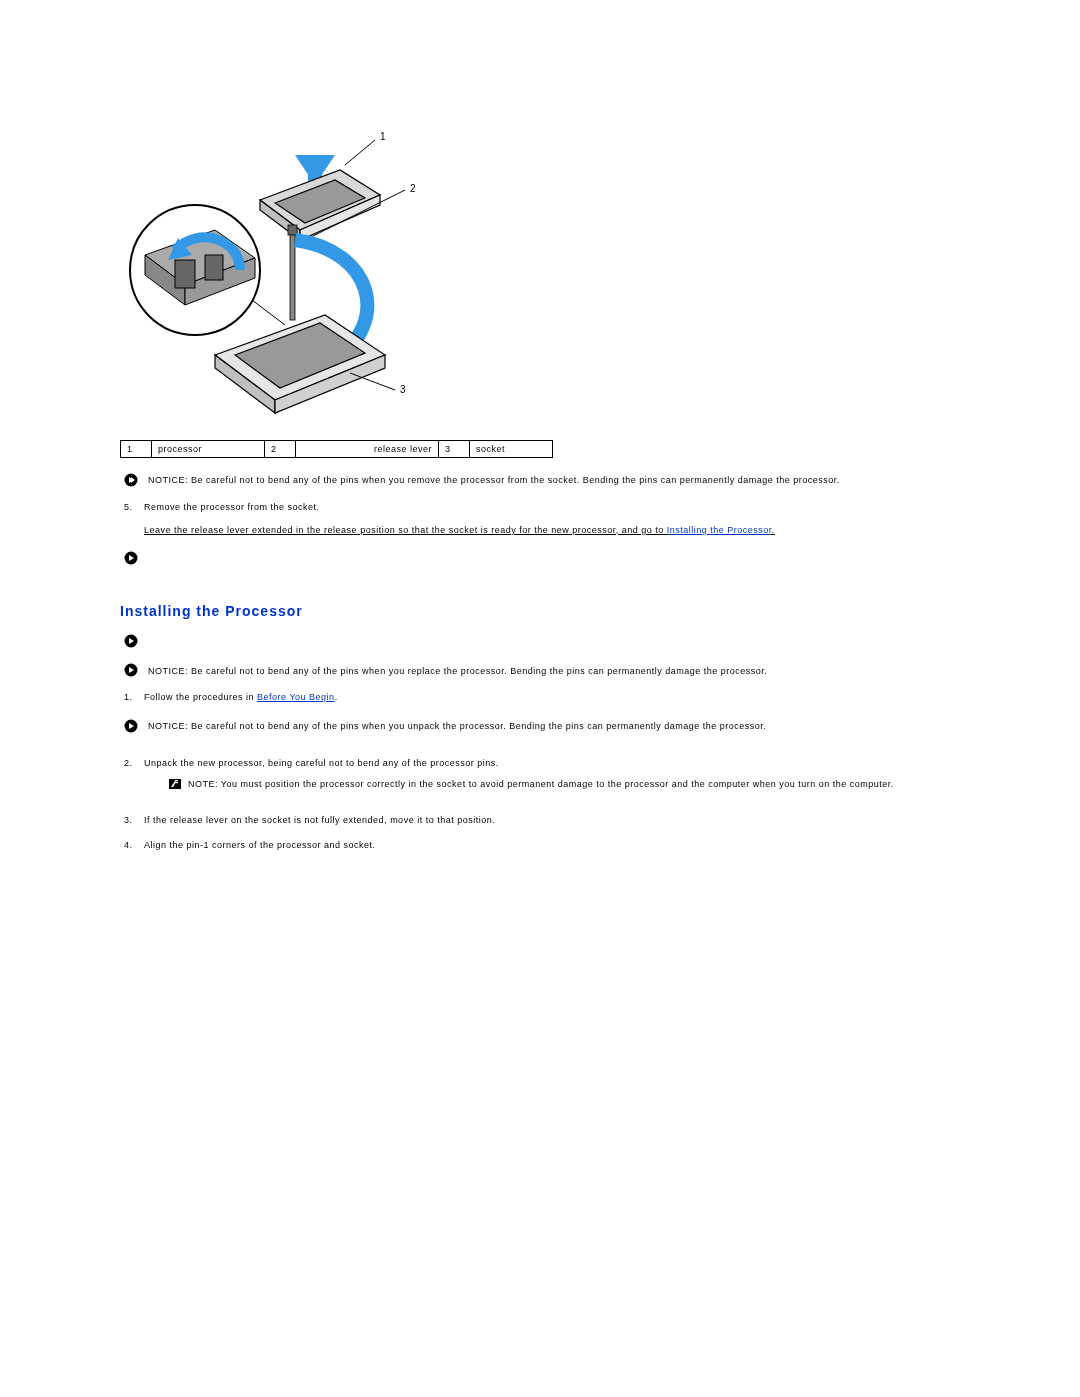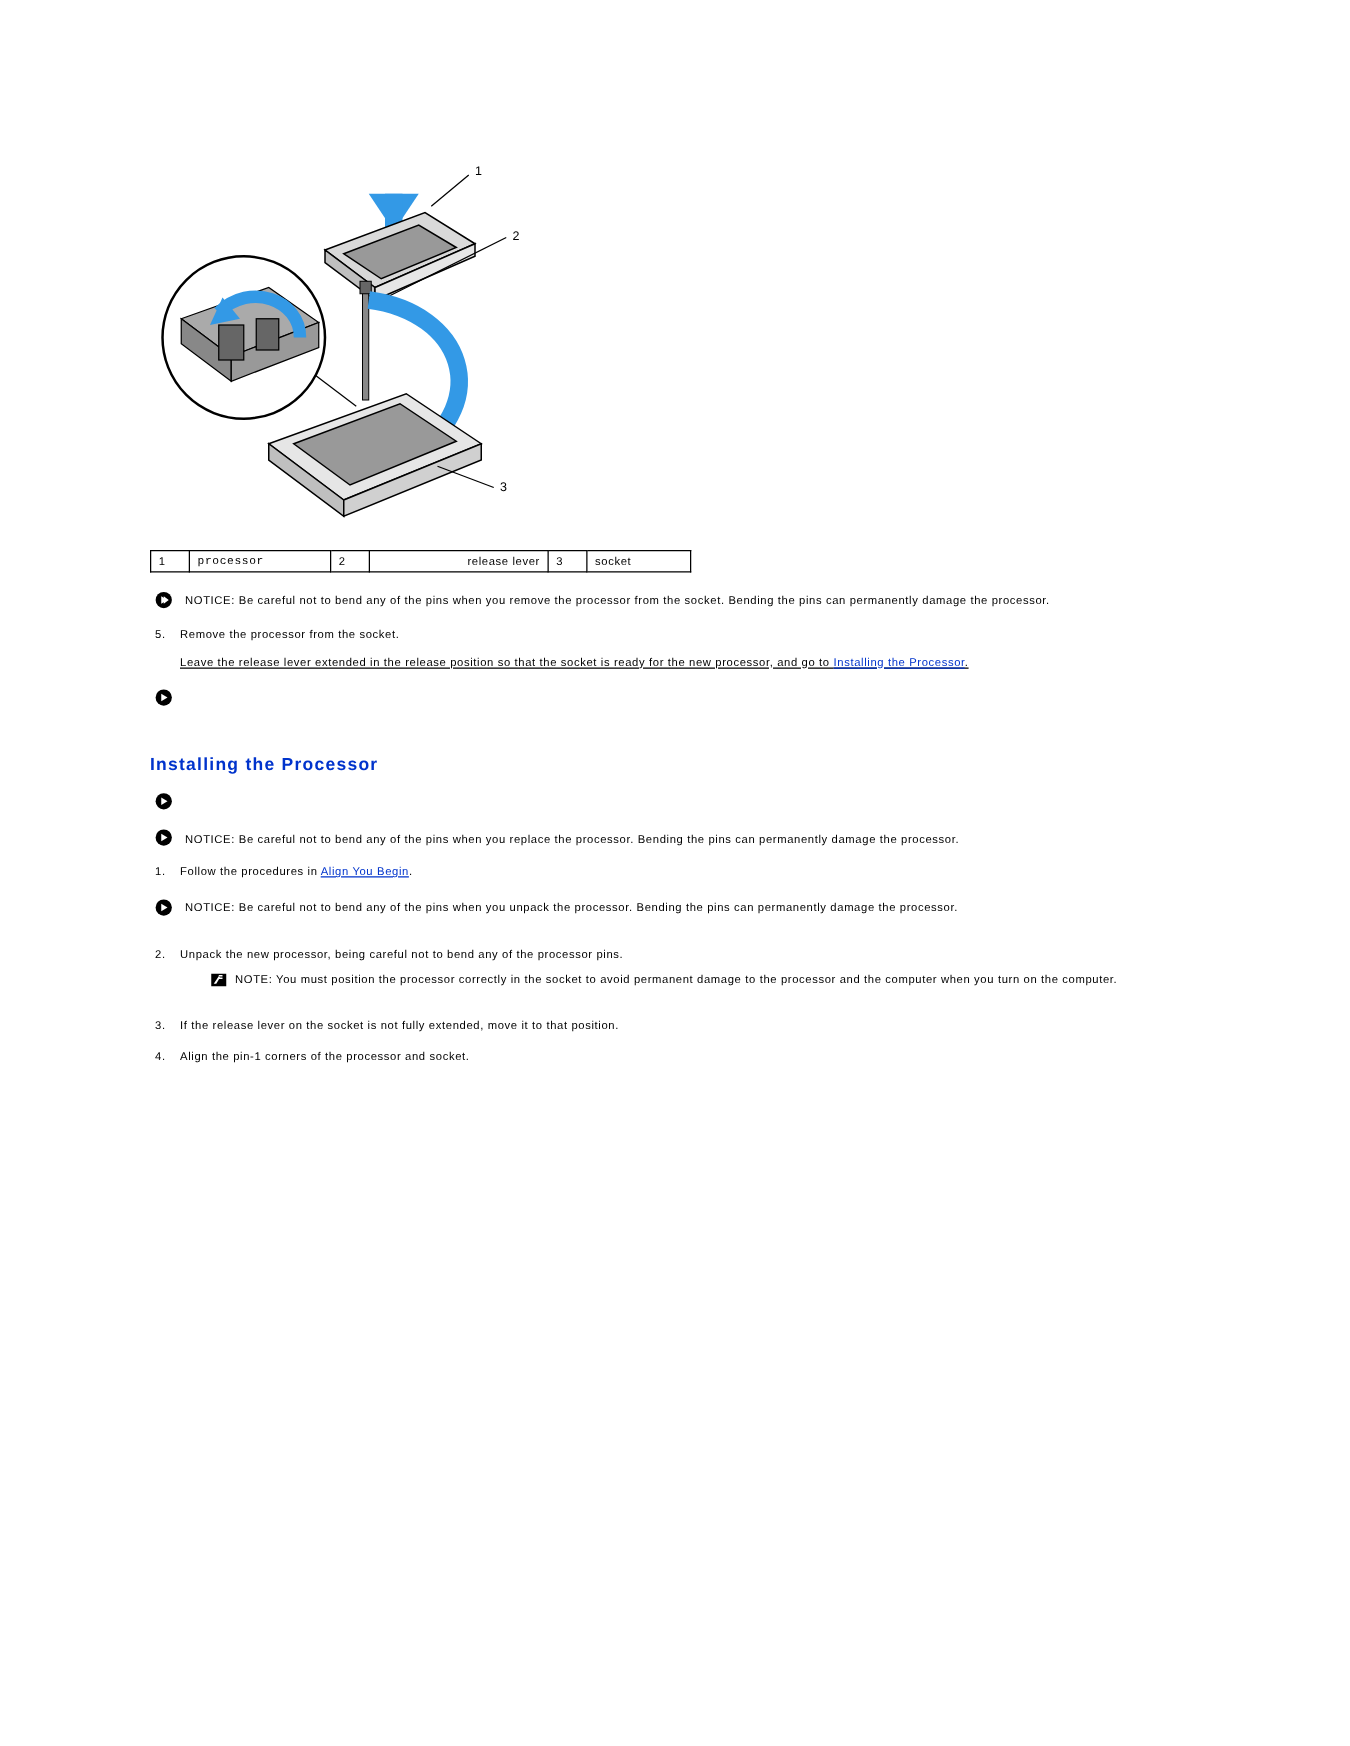--- a/index.html
+++ b/index.html
@@ -31,7 +31,7 @@
     font-size: 9px;
   }
   .callout-table .num { width: 18px; text-align: left; }
-  .callout-table .lbl1 { width: 100px; font-family: Liberation Mono, monospace; }
+  .callout-table .lbl1 { width: 100px; }
   .callout-table .lbl2 { width: 130px; text-align: right; }
   .callout-table .lbl3 { width: 70px; }
 

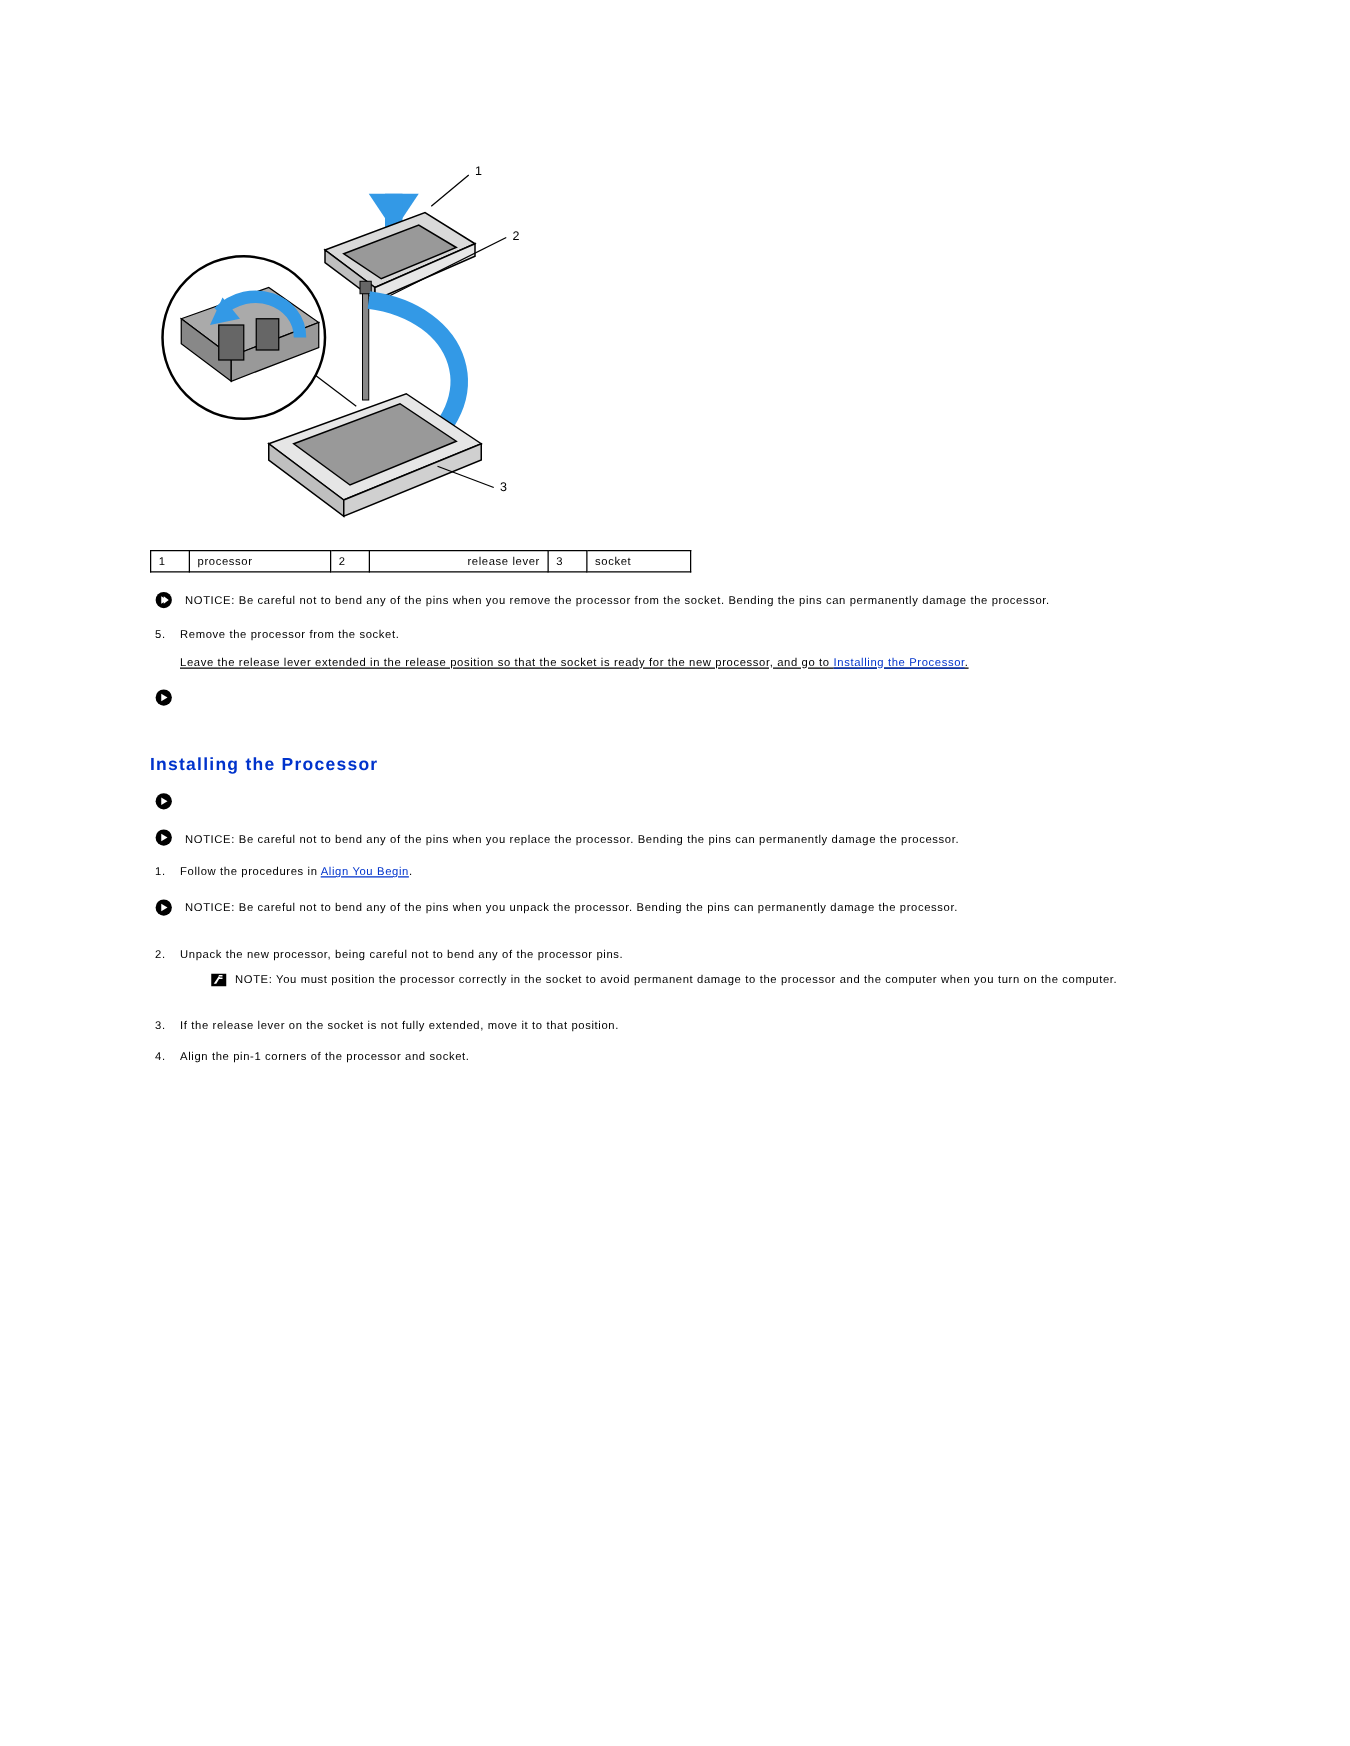--- a/index.html
+++ b/index.html
@@ -221,7 +221,7 @@
   <ol class="steps">
     <li>
       <span class="num">1.</span>
-      <span>Follow the procedures in </span><span class="link">Align You Begin</span><span>.</span>
+      <span>Follow the procedures in </span><span class="link">Before You Begin</span><span>.</span>
     </li>
   </ol>
 

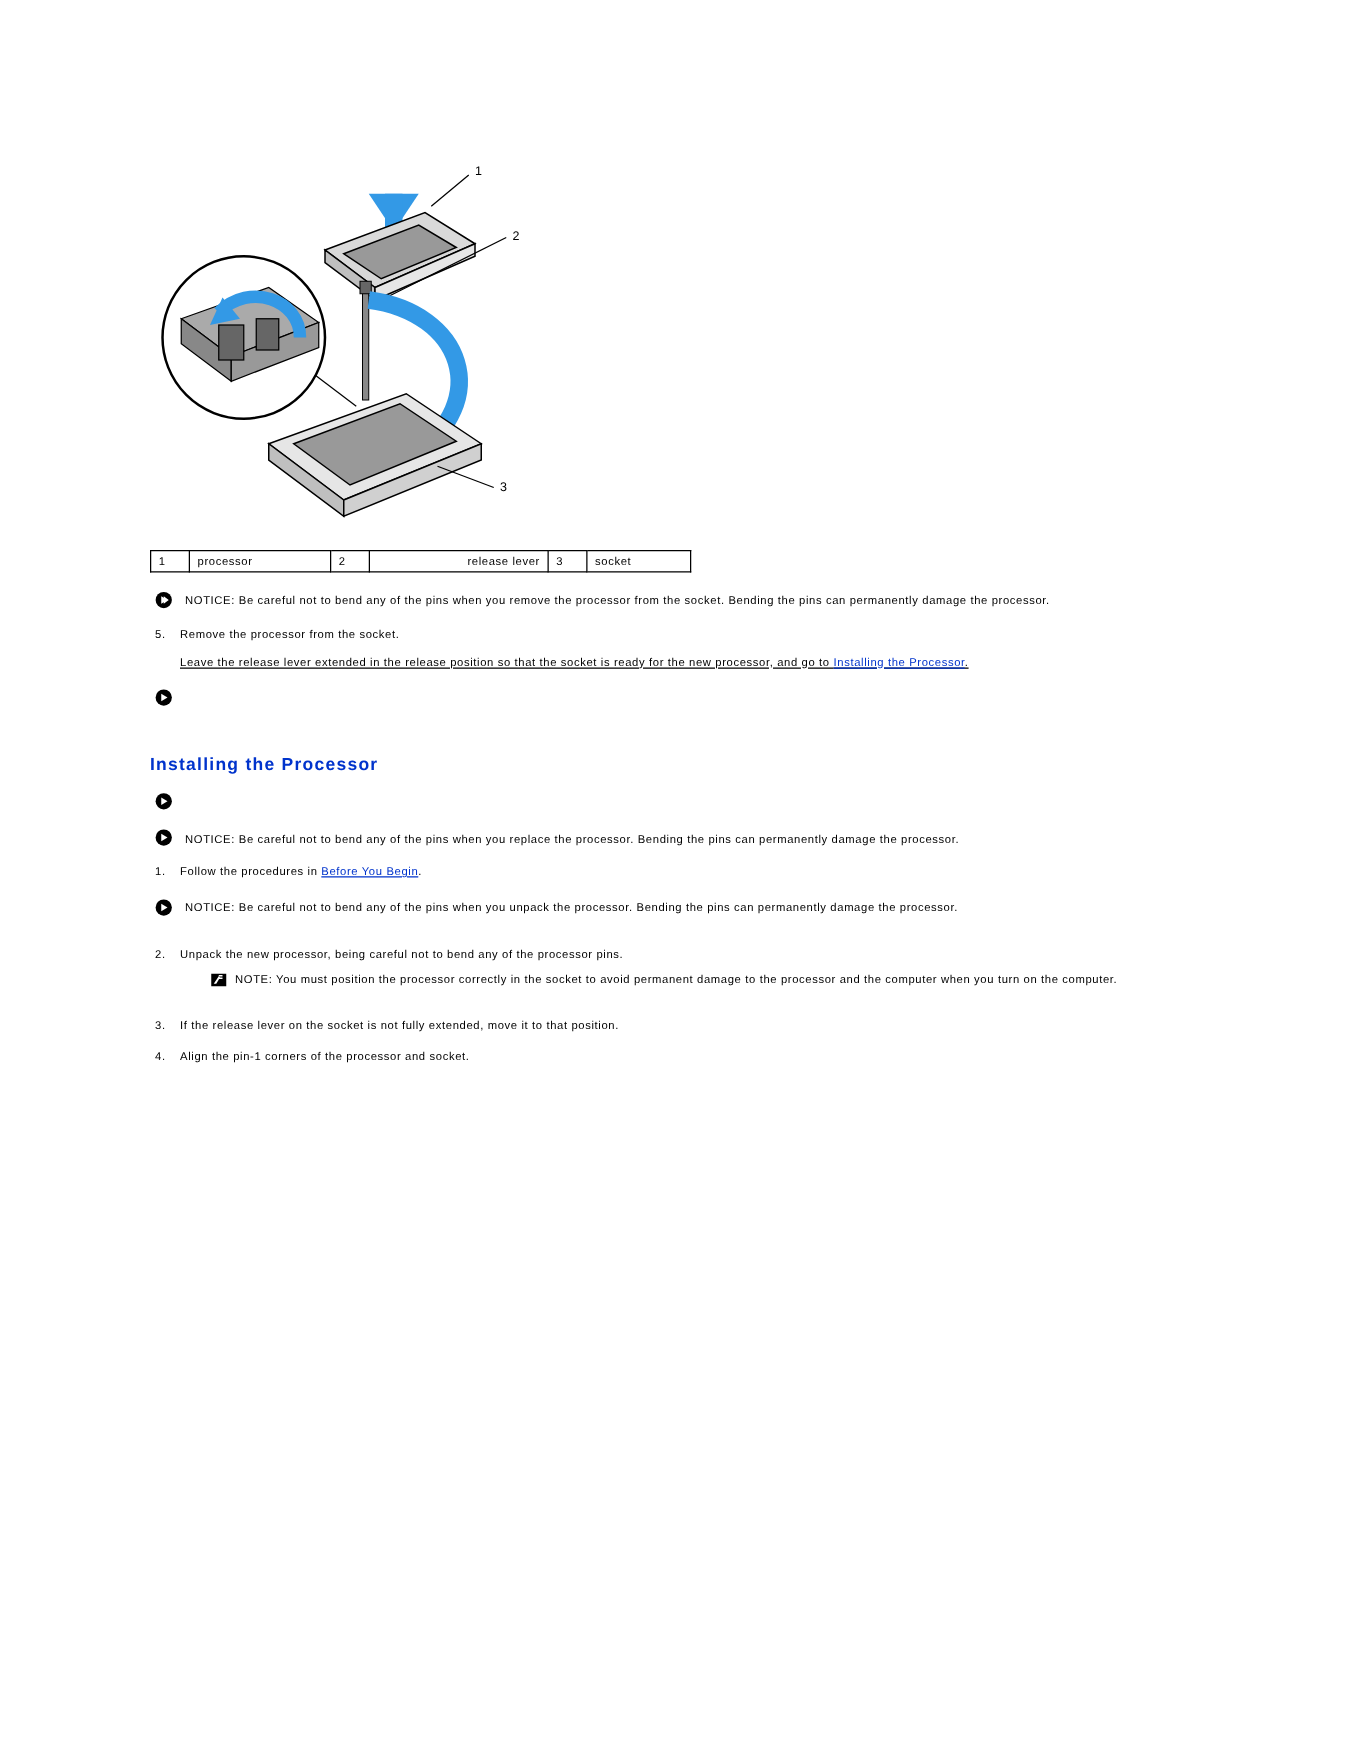--- a/index.html
+++ b/index.html
@@ -54,7 +54,7 @@
 
   .note-row {
     display: flex;
-    align-items: flex-start;
+    align-items: center;
     margin: 8px 0 6px 24px;
   }
   .note-icon {

